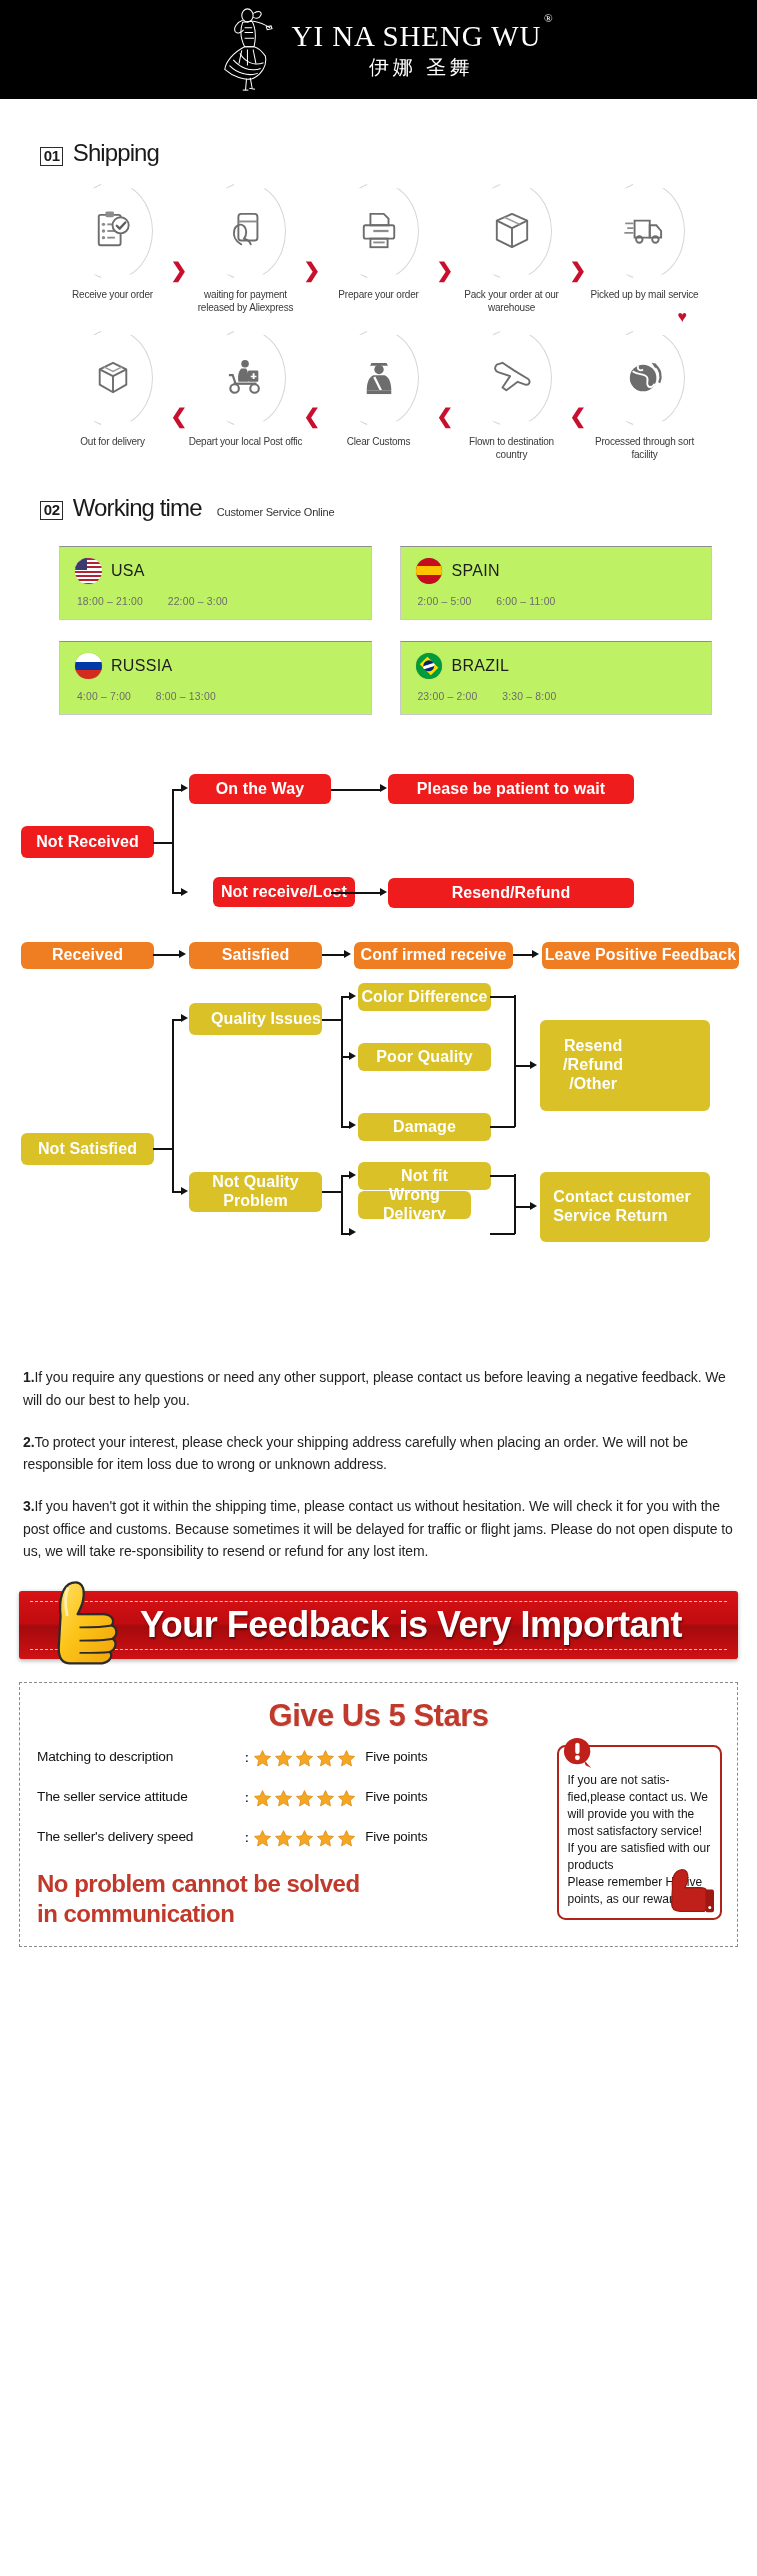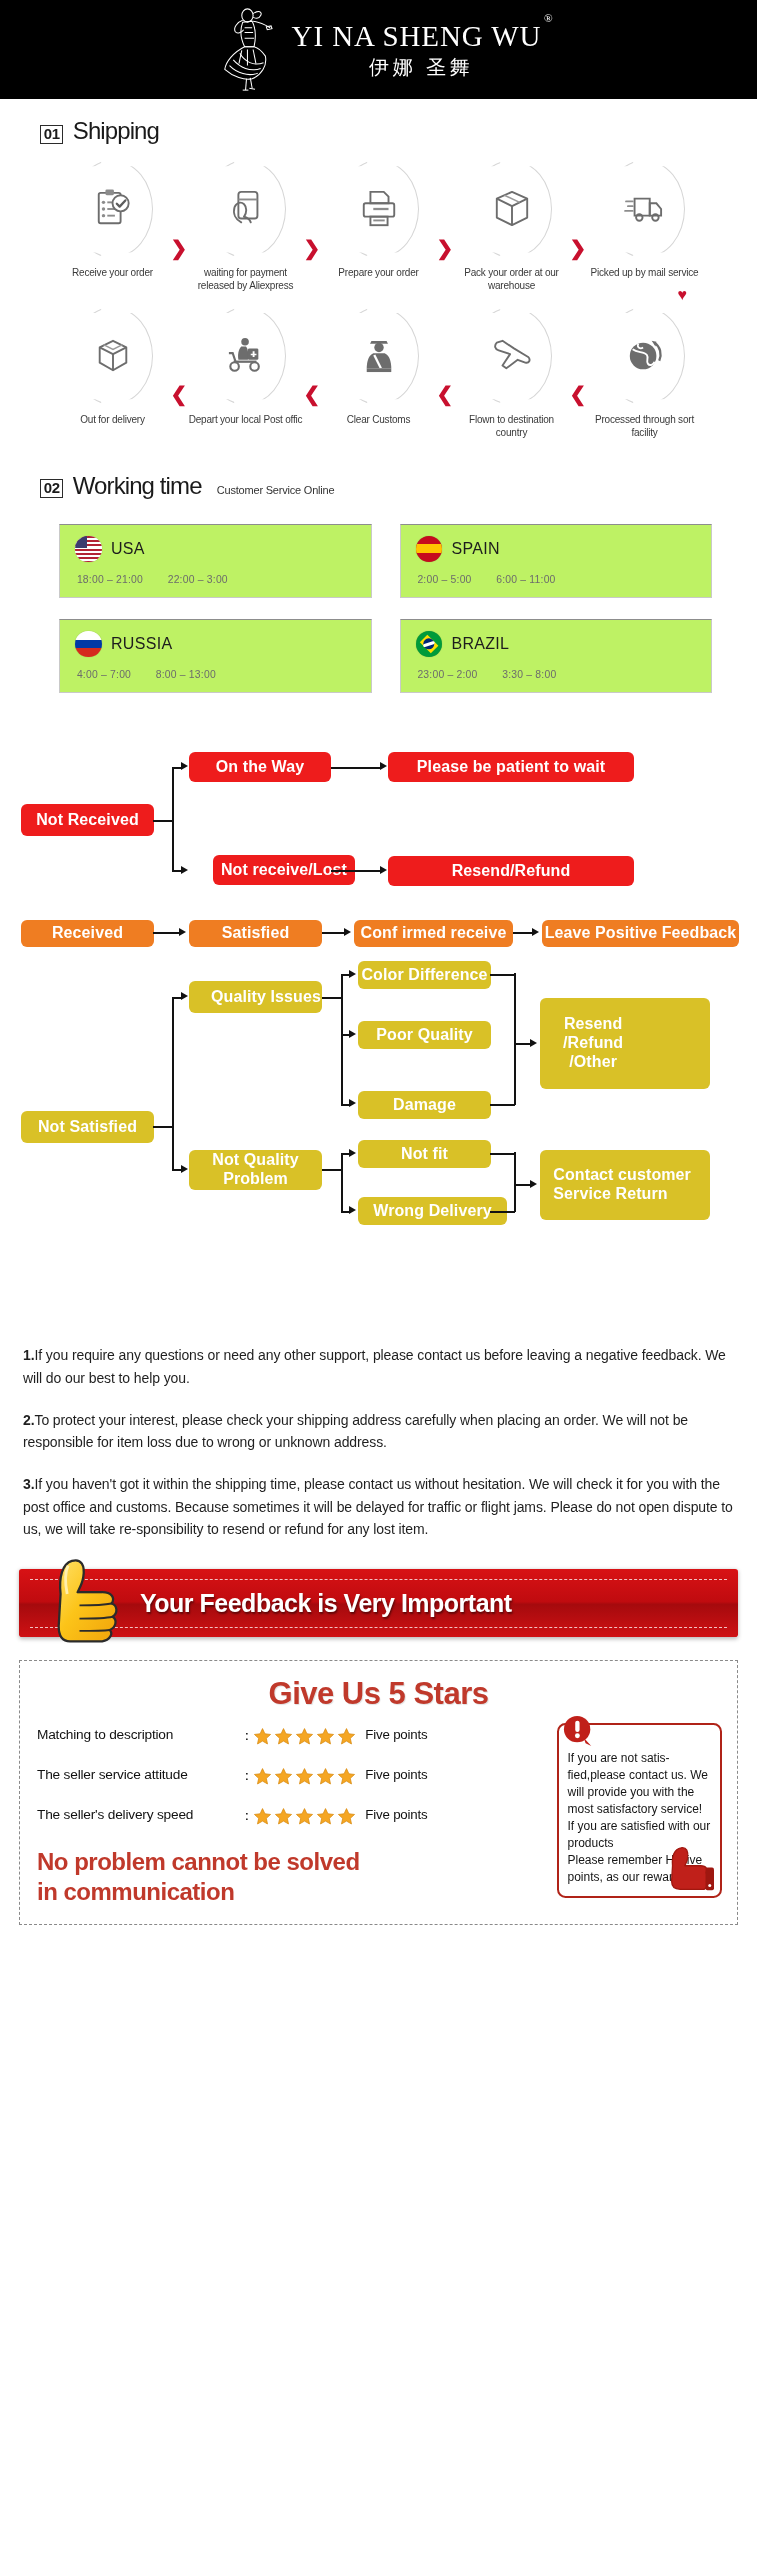--- a/index.html
+++ b/index.html
@@ -81,7 +81,7 @@
   }
 
   
-  .ship-block { padding-top:7px; }
+  .ship-block { padding-top:29px; }
   .ship-row {
     display:flex;
     align-items:flex-start;

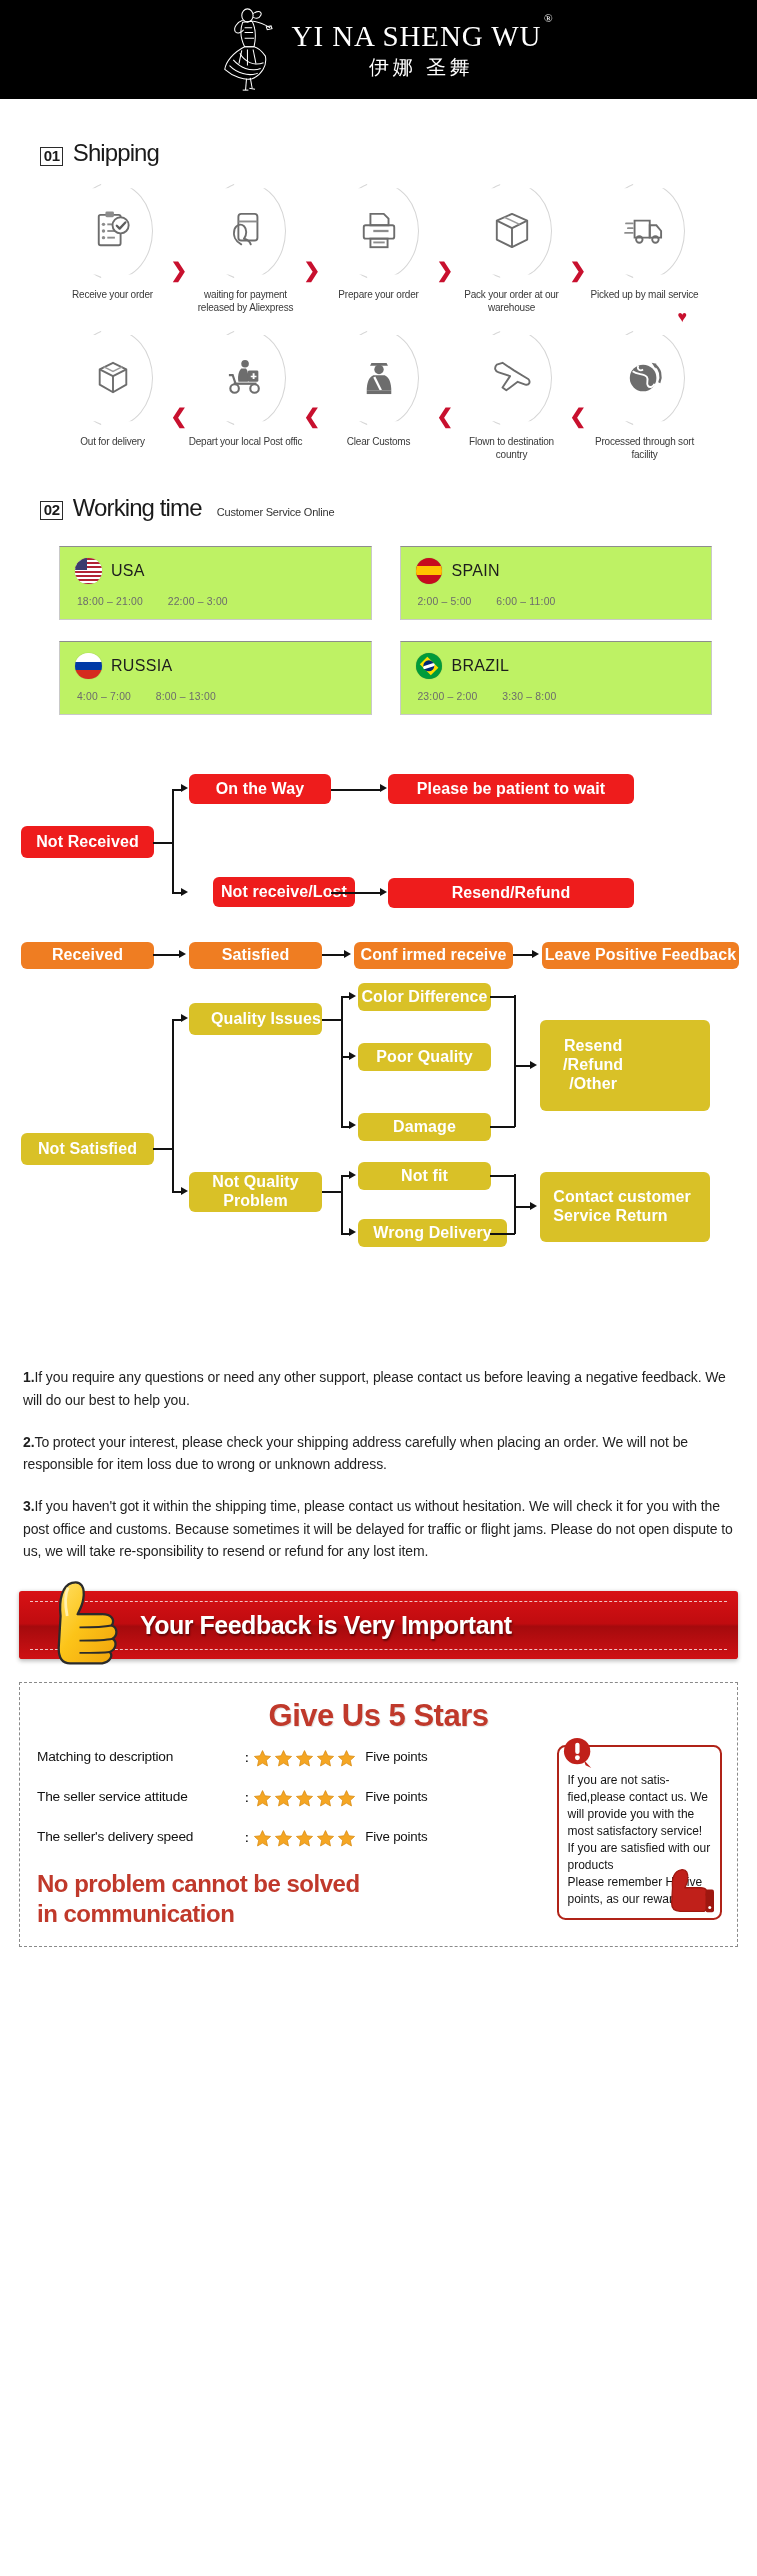--- a/index.html
+++ b/index.html
@@ -605,7 +605,7 @@
 /Other</div>
       <div class="fbox yellow" style="left:189px; top:417px; width:133px; height:40px;">Not Quality Problem</div>
       <div class="fbox yellow" style="left:358px; top:407px; width:133px; height:28px;">Not fit</div>
-      <div class="fbox yellow" style="left:358px; top:464px; width:149px; height:28px;">Wrong Delivery</div>
+      <div class="fbox yellow" style="left:358px; top:436px; width:113px; height:28px;">Wrong Delivery</div>
       <div class="fbox yellow" style="left:540px; top:417px; width:170px; height:70px; flex-direction:column; justify-content:center; align-items:flex-start; padding-left:13.3px; text-align:left;">Contact customer Service Return</div>
 
       <div class="fline" style="left:153px; top:393px; width:21px; height:1.5px;"></div>

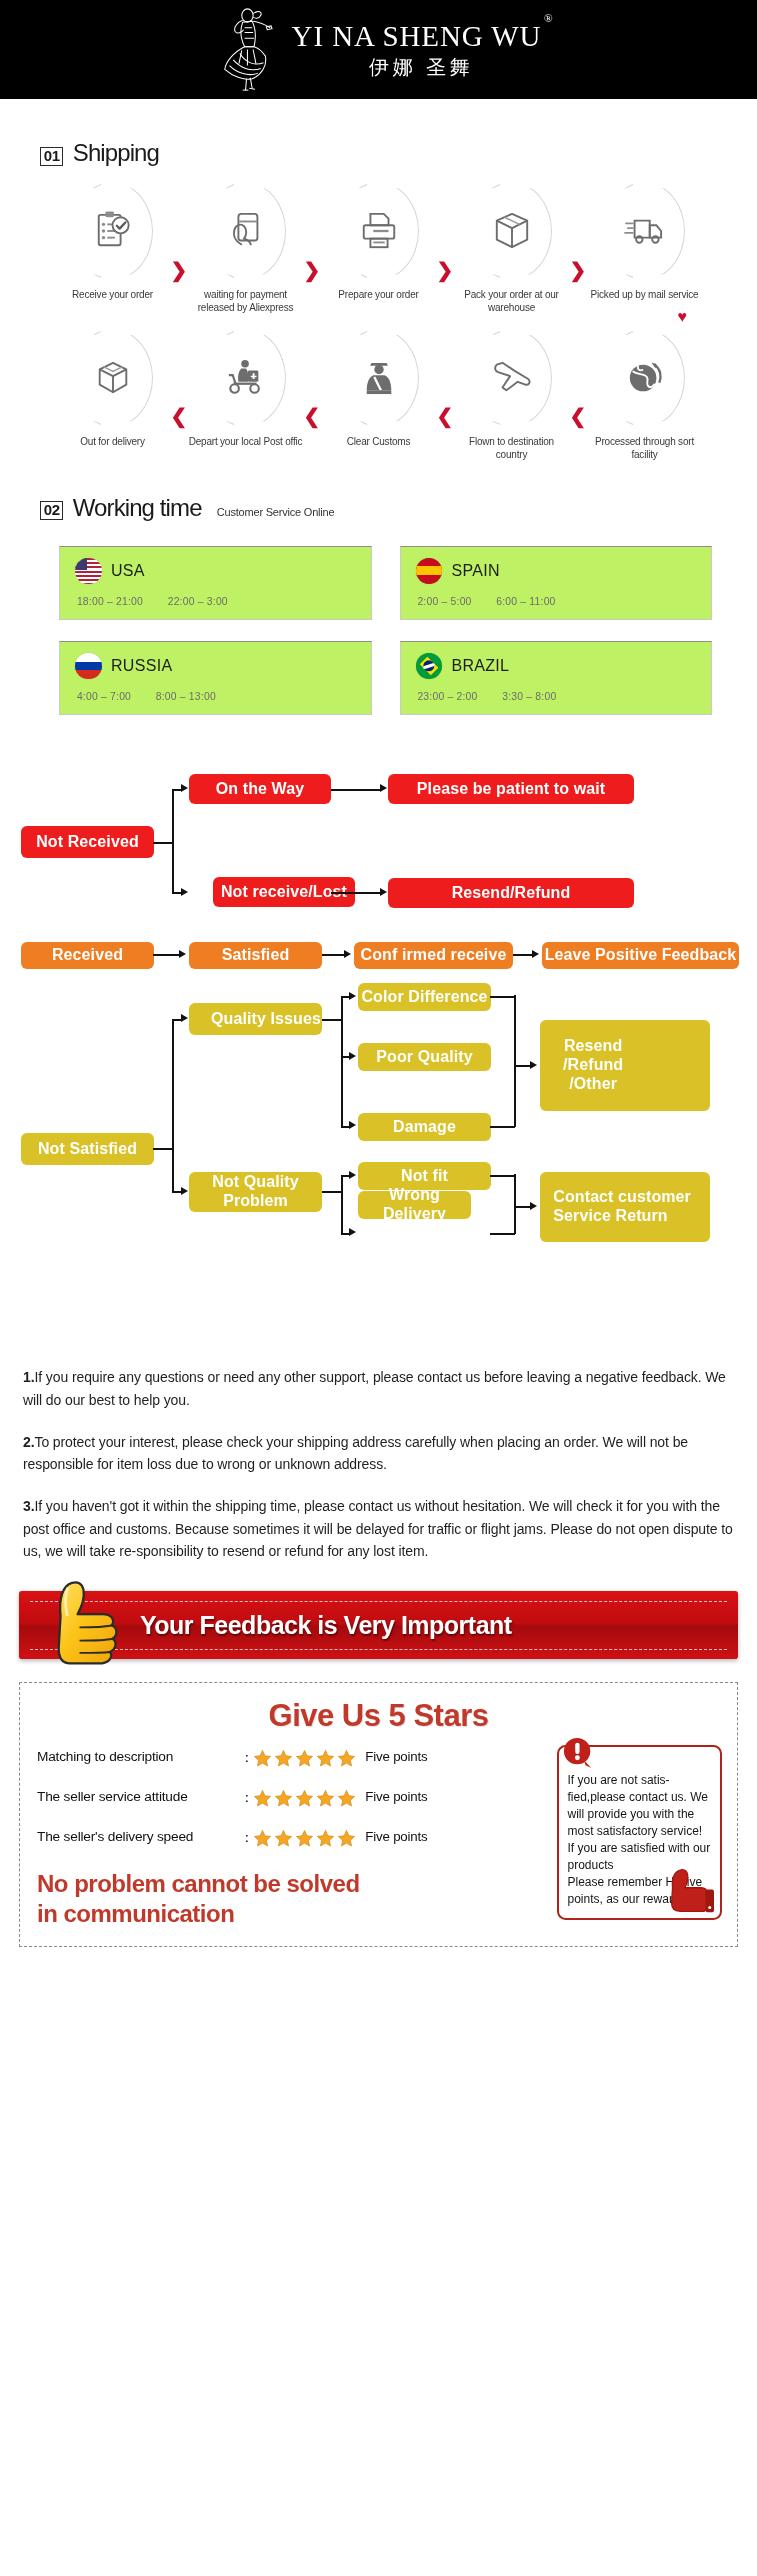--- a/index.html
+++ b/index.html
@@ -233,7 +233,7 @@
   .fb-dash-top { top:9.5px; }
   .fb-dash-bot { bottom:9.5px; }
   .fb-text {
-    color:#fff; font-size:25px; font-weight:700;
+    color:#fff; font-size:36px; font-weight:700;
     margin-left:121px; letter-spacing:-0.5px;
     text-shadow:0.9px 1.9px 1.9px rgba(0,0,0,.45);
     white-space:nowrap;

